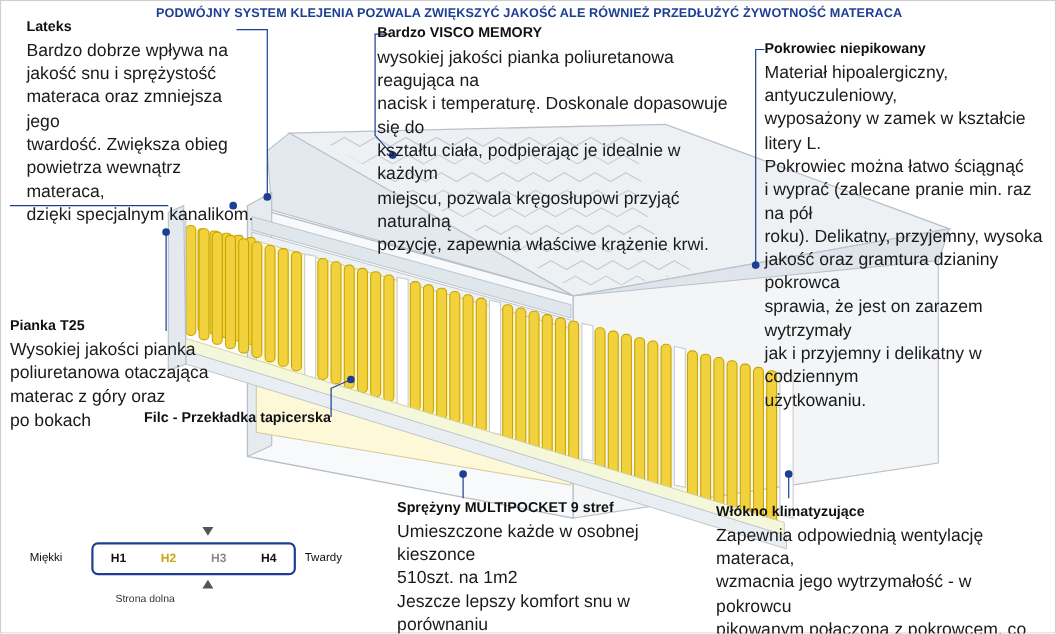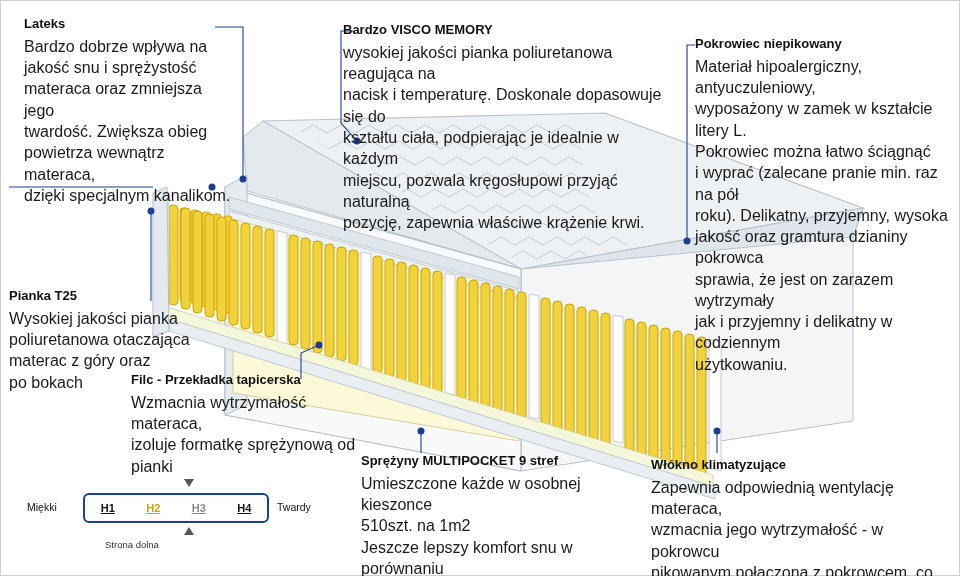--- a/index.html
+++ b/index.html
@@ -126,6 +126,7 @@
 
 <div id="page">
 
+  <div class="headline">PODWÓJNY SYSTEM KLEJENIA POZWALA ZWIĘKSZYĆ JAKOŚĆ ALE RÓWNIEŻ PRZEDŁUŻYĆ ŻYWOTNOŚĆ MATERACA</div>
 
   <svg id="art" viewBox="0 0 960 576" xmlns="http://www.w3.org/2000/svg">
     <defs>

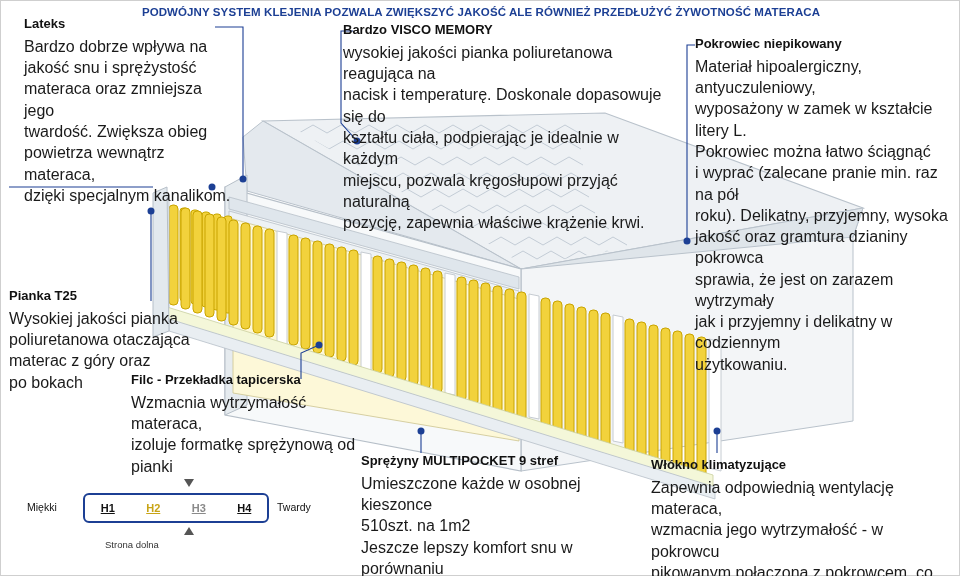--- a/index.html
+++ b/index.html
@@ -317,8 +317,6 @@
 
   <div class="callout" id="c-filc">
     <div class="title">Filc - Przekładka tapicerska</div>
-    <div class="body">Wzmacnia wytrzymałość materaca,
-izoluje formatkę sprężynową od pianki</div>
   </div>
 
   <div class="callout" id="c-spryzyny">

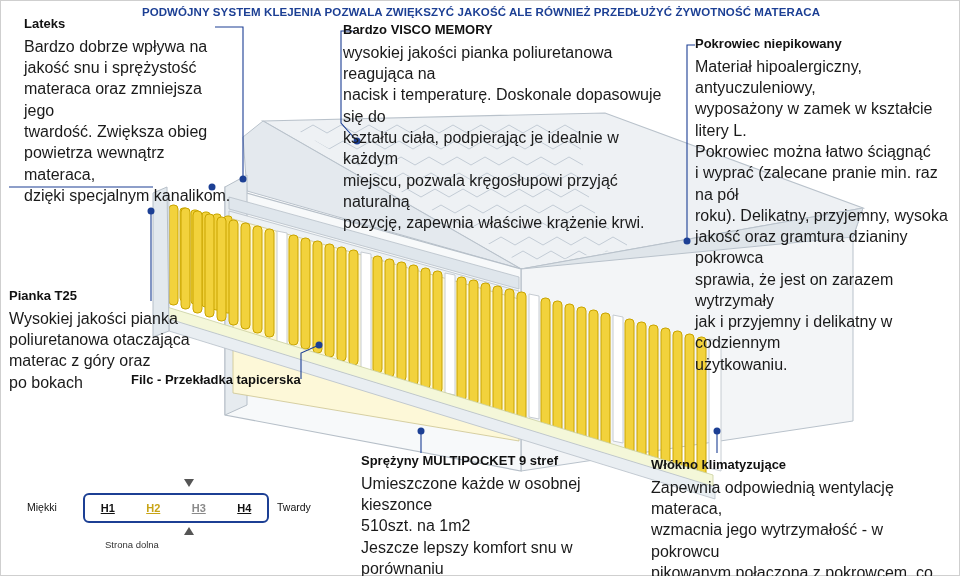--- a/index.html
+++ b/index.html
@@ -108,7 +108,6 @@
     font-size: 11px;
     font-weight: bold;
     color: #111111;
-    text-decoration: underline;
   }
   #scale .cell.h2 { color: #c8a415; }
   #scale .cell.h3 { color: #8a8a8a; }

